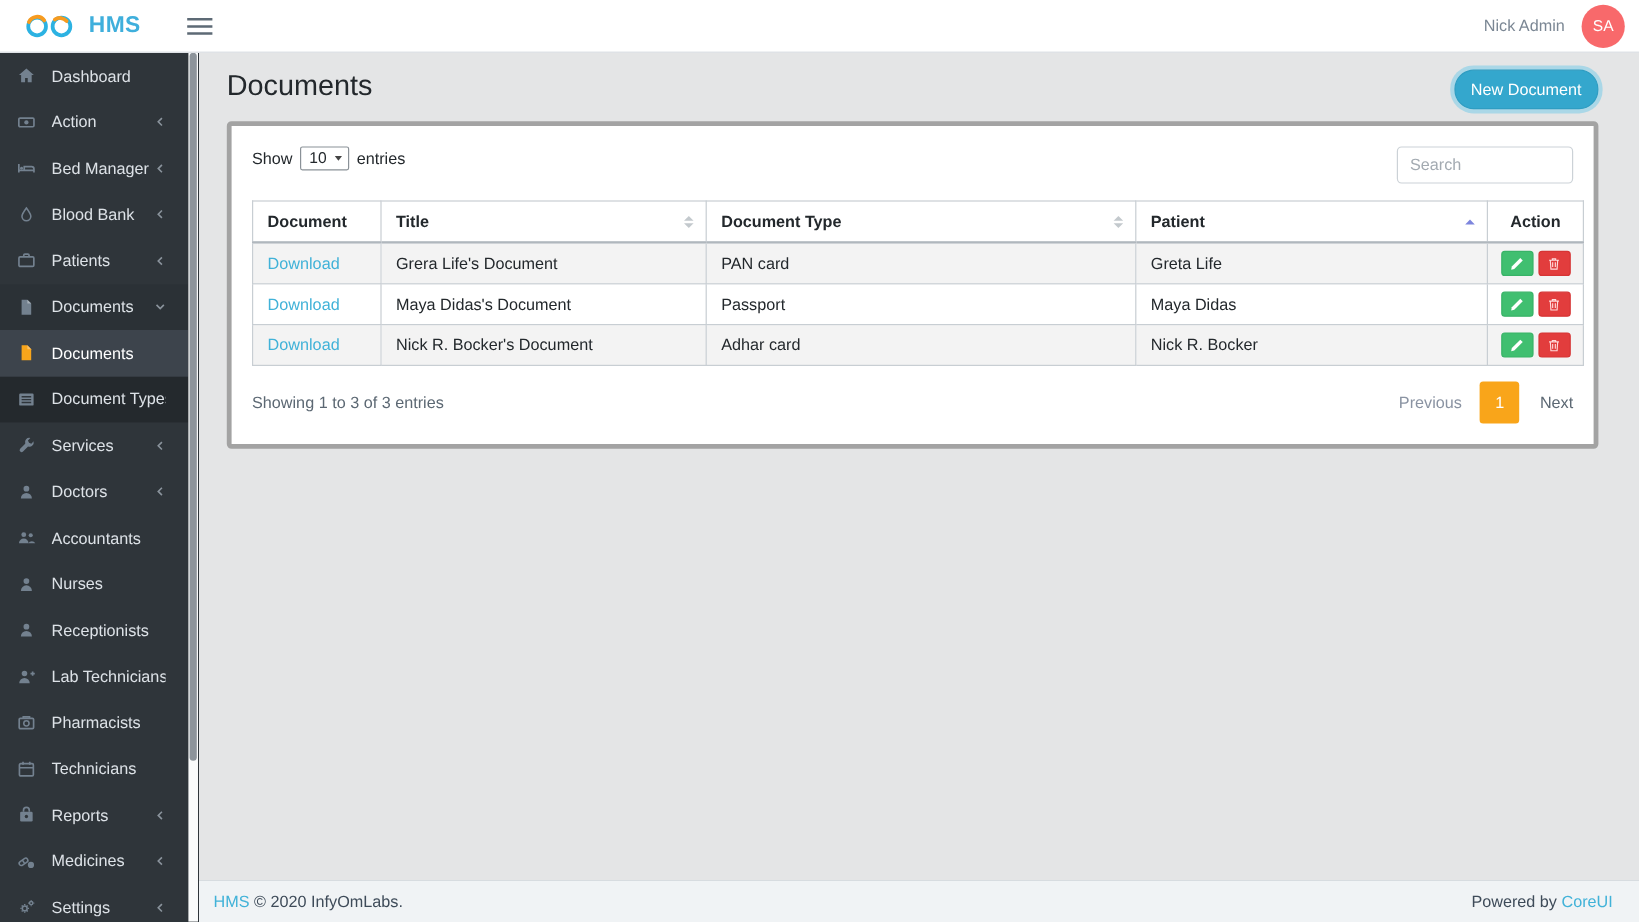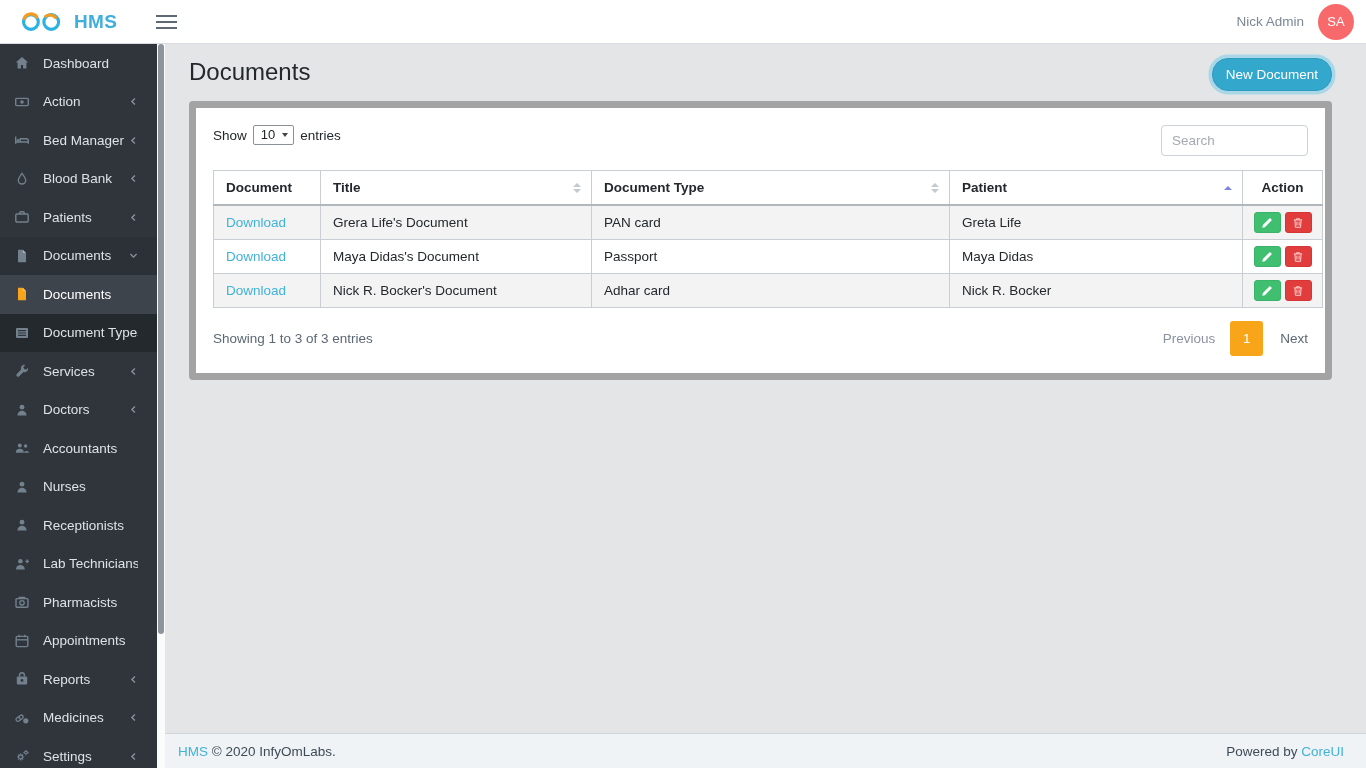--- a/index.html
+++ b/index.html
@@ -42,7 +42,7 @@
     font-size:13.5px; font-family:inherit; padding:8px 13px; cursor:pointer;
     box-shadow:0 0 0 3.5px rgba(122,204,231,.55); }
 
-  .card { background:#fff; border:7px solid #a3a3a3; border-radius:4px; padding:17px; }
+  .card { background:#fff; border:4px solid #a3a3a3; border-radius:4px; padding:17px; }
   .card-top { display:flex; justify-content:space-between; align-items:flex-start; margin-bottom:14px; }
   .length { font-size:13.5px; color:#23282c; display:flex; align-items:center; gap:6px; }
   .select { border:1px solid #8a9197; border-radius:2px; padding:1px 5px 2px 7px; font-size:13px;

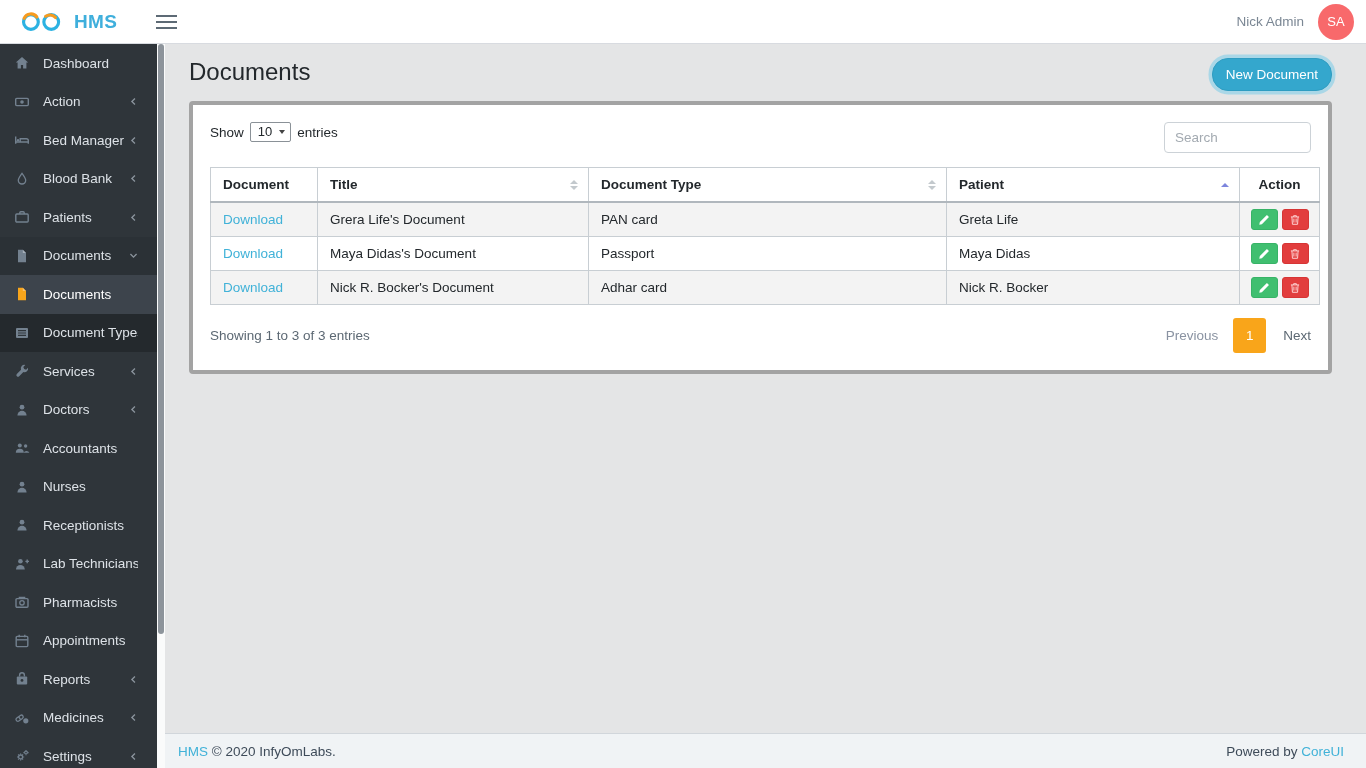--- a/index.html
+++ b/index.html
@@ -296,7 +296,7 @@
             <path d="M5.2 1.8v2.4M10.8 1.8v2.4" stroke="#73818f" stroke-width="1.4"></path>
           </svg>
         </span>
-        <span class="nav-label">Appointments</span>
+        <span class="nav-label">Technicians</span>
       </div>
       <div class="nav-item">
         <span class="nav-icon">

